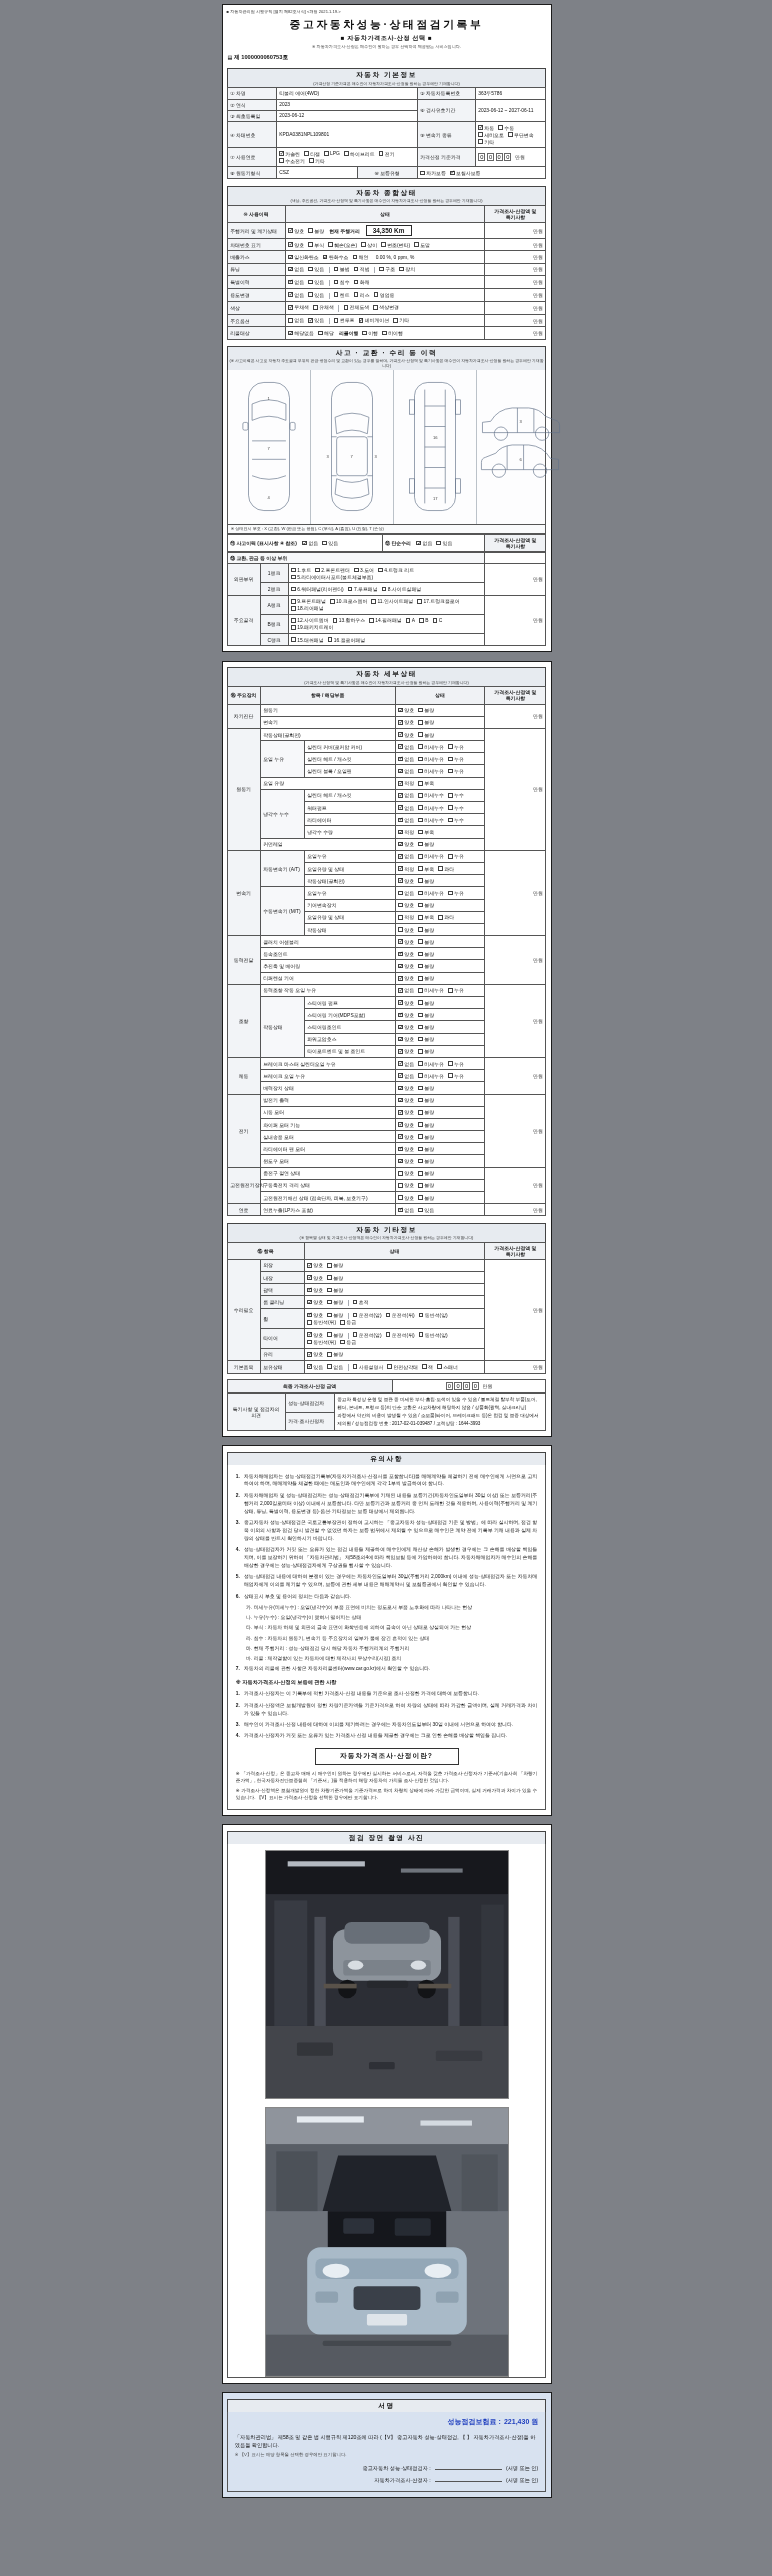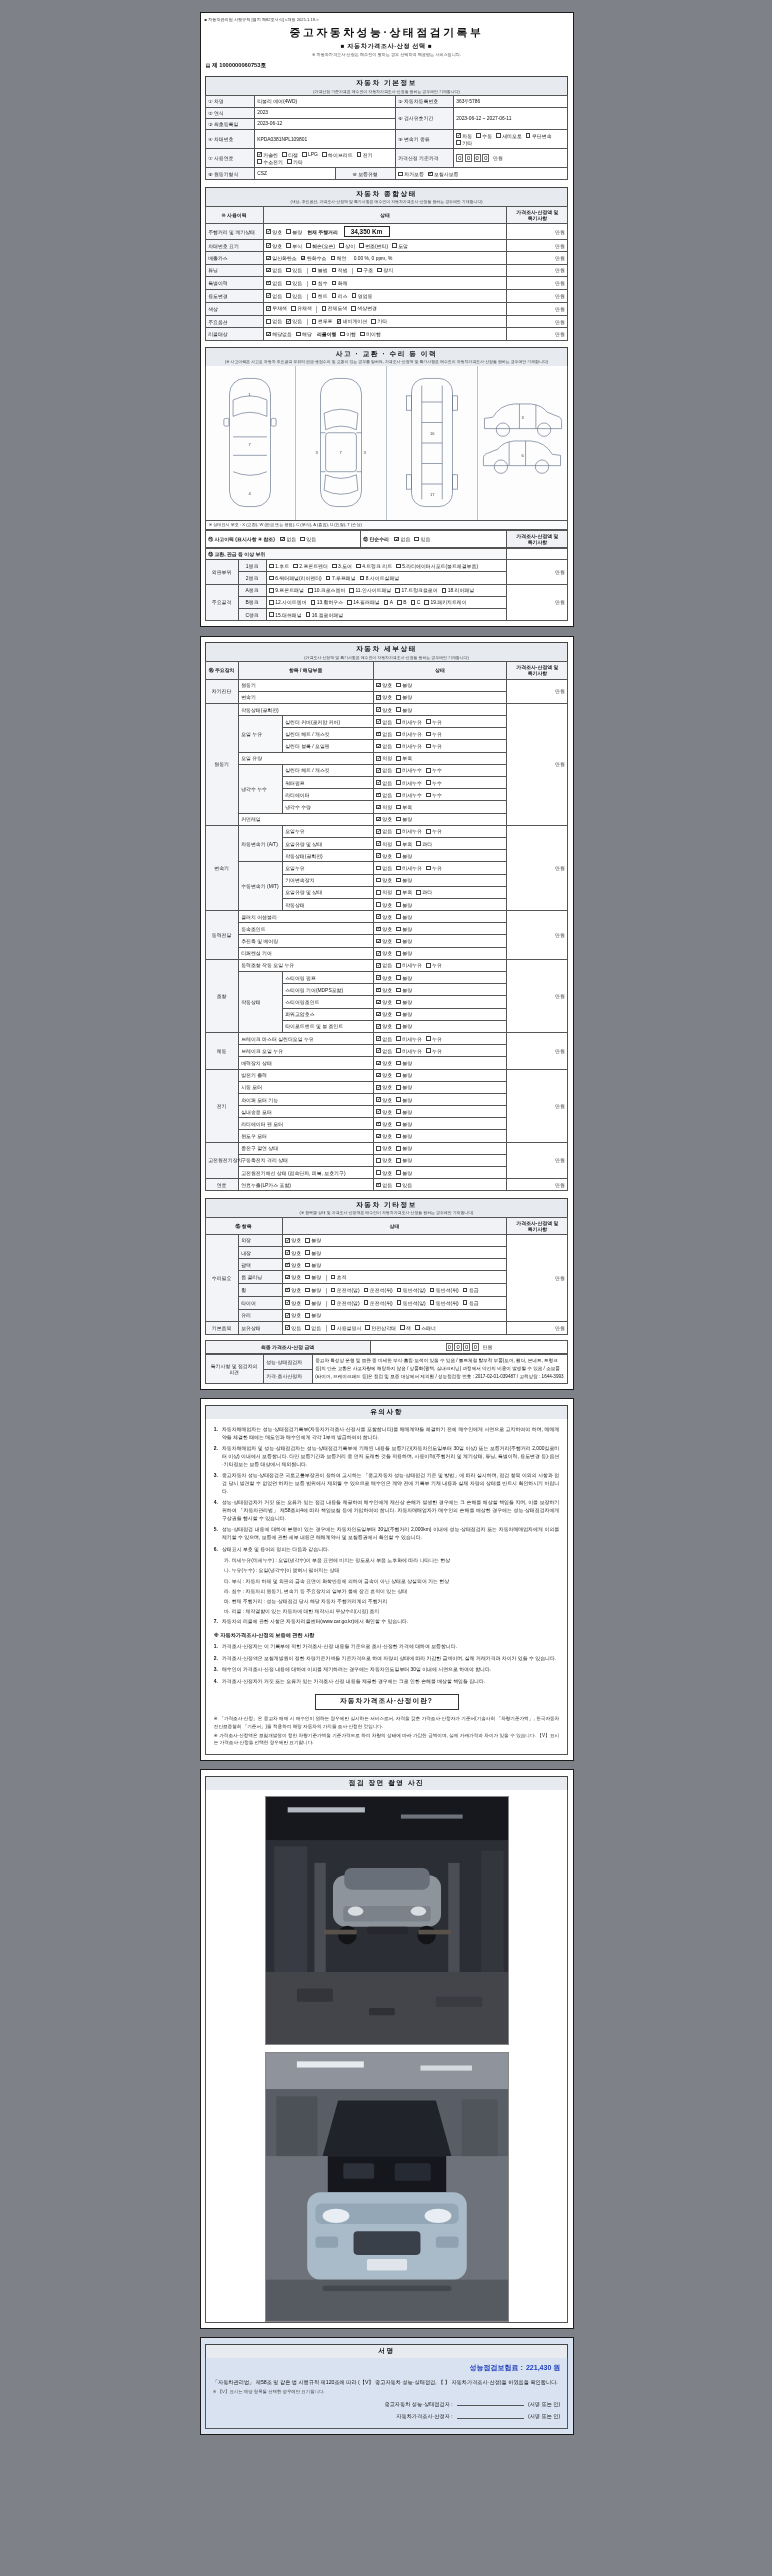--- a/index.html
+++ b/index.html
@@ -6,7 +6,7 @@
 html,body{background:#7e8187}
 body{width:773px;font-family:"Liberation Sans","DejaVu Sans",sans-serif;color:#111}
 .canvas{width:773px;height:2576px;overflow:hidden;padding-top:4.1px}
-.page{width:374px;margin:8px auto}
+.page{width:330px;margin:0 auto}
 .block{background:#fff;border:0.5px solid #1c1c1c;margin-bottom:8.2px;padding:3.6px 4.1px 5.2px}
 .form-ref{font-size:4.1px;color:#333;margin-bottom:1.5px}
 .doc-title{text-align:center;font-size:10.8px;font-weight:bold;letter-spacing:2.6px;margin-top:4.1px}

